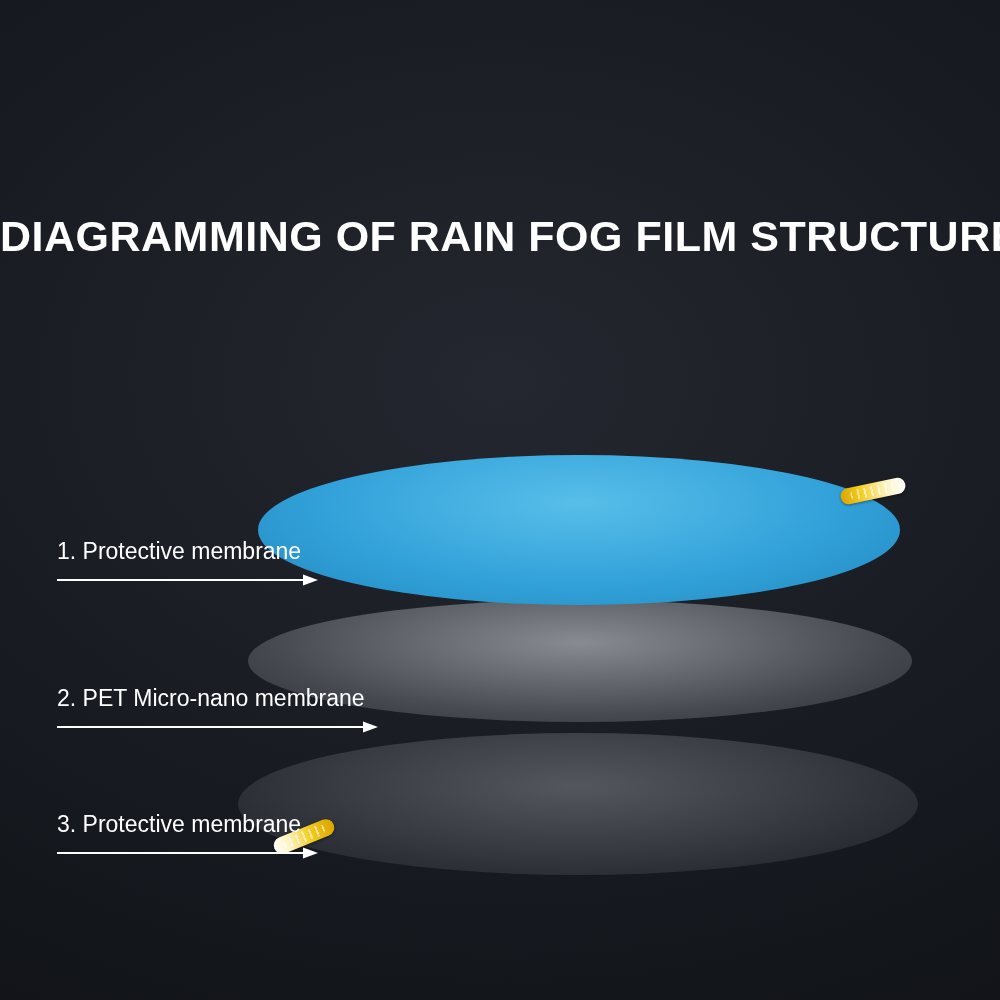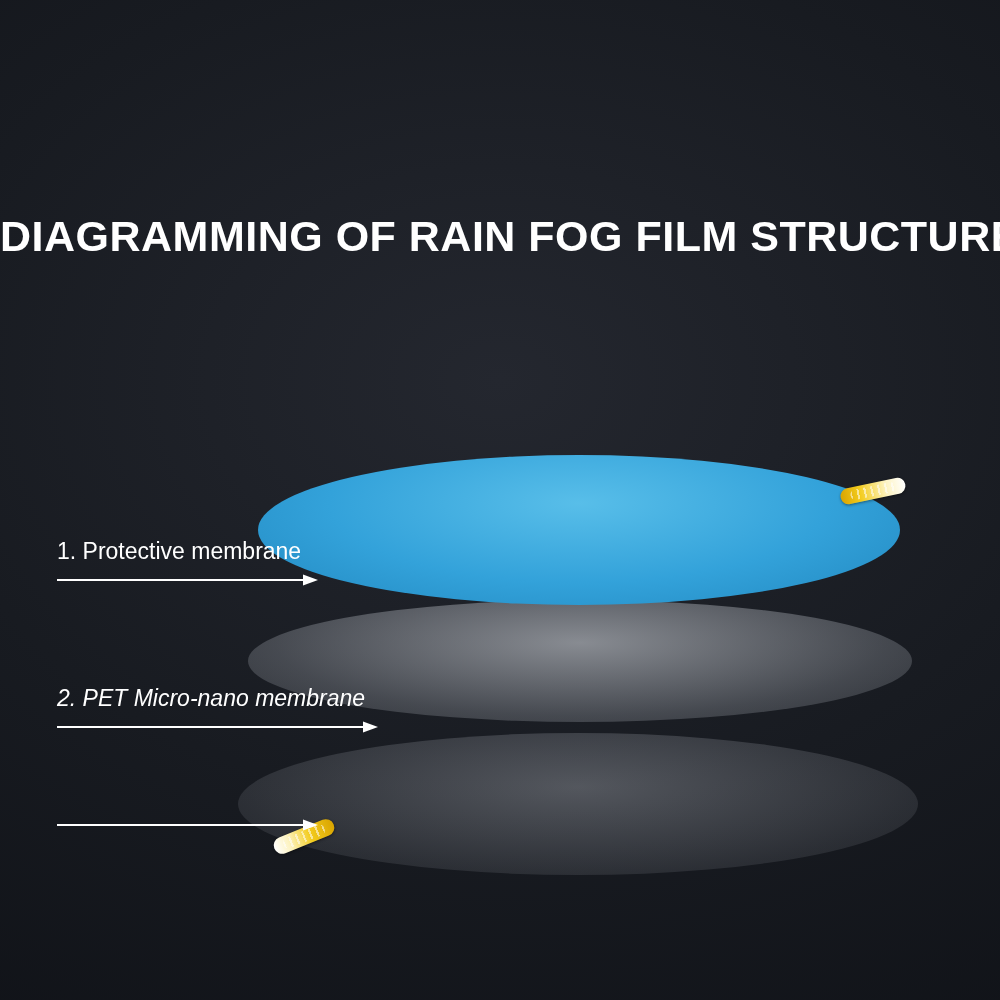--- a/index.html
+++ b/index.html
@@ -51,7 +51,7 @@
       margin-top: 41px;
     }
     .lg1 { top: 497px; }
-    .lg2 { top: 644px; font-style: italic; }
+    .lg2 { top: 644px; }
     .lg3 { top: 770px; }
     .label-text {
       color: #ffffff;

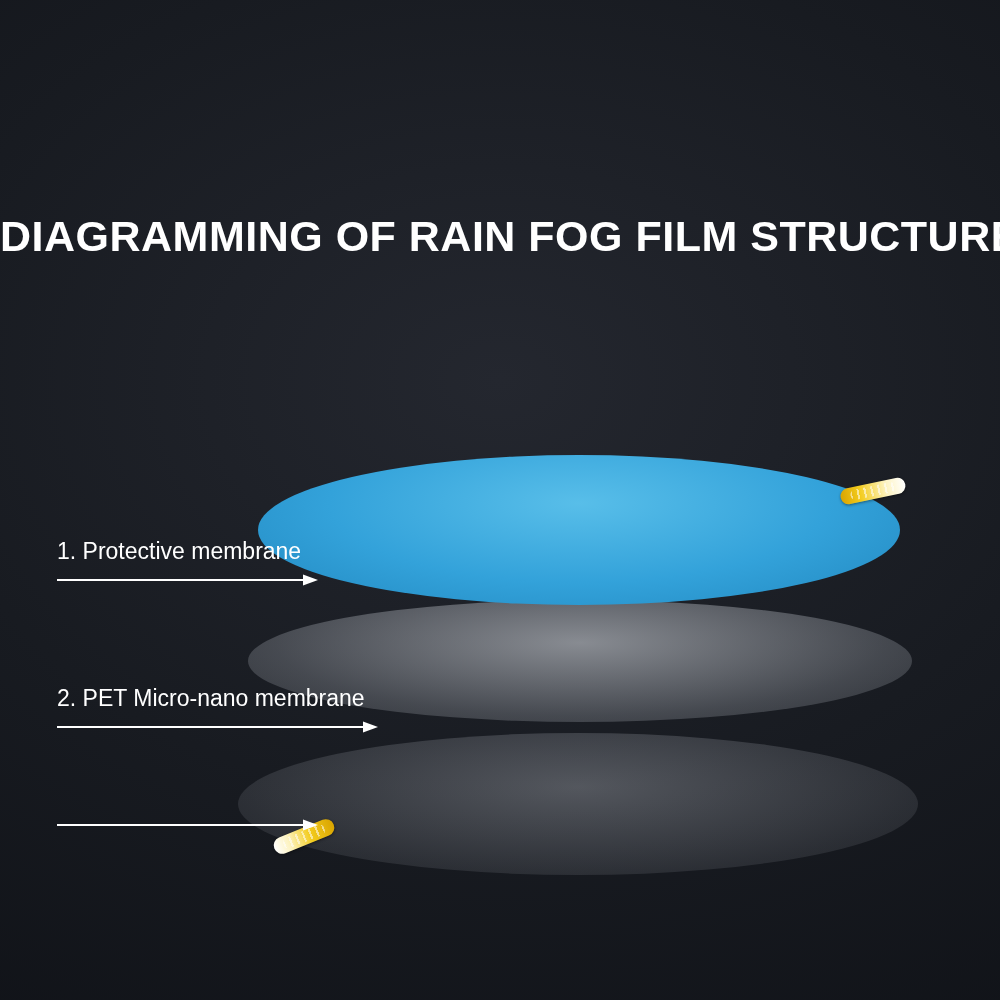--- a/index.html
+++ b/index.html
@@ -121,6 +121,7 @@
   </div>
 
   <div class="label-group lg3">
+    <div class="label-text">3. Protective membrane</div>
     <svg class="arrow" width="262" height="14" viewBox="0 0 262 14">
       <line x1="0" y1="7" x2="248" y2="7" stroke="#ffffff" stroke-width="2"></line>
       <polygon points="246,1.5 261,7 246,12.5" fill="#ffffff"></polygon>

